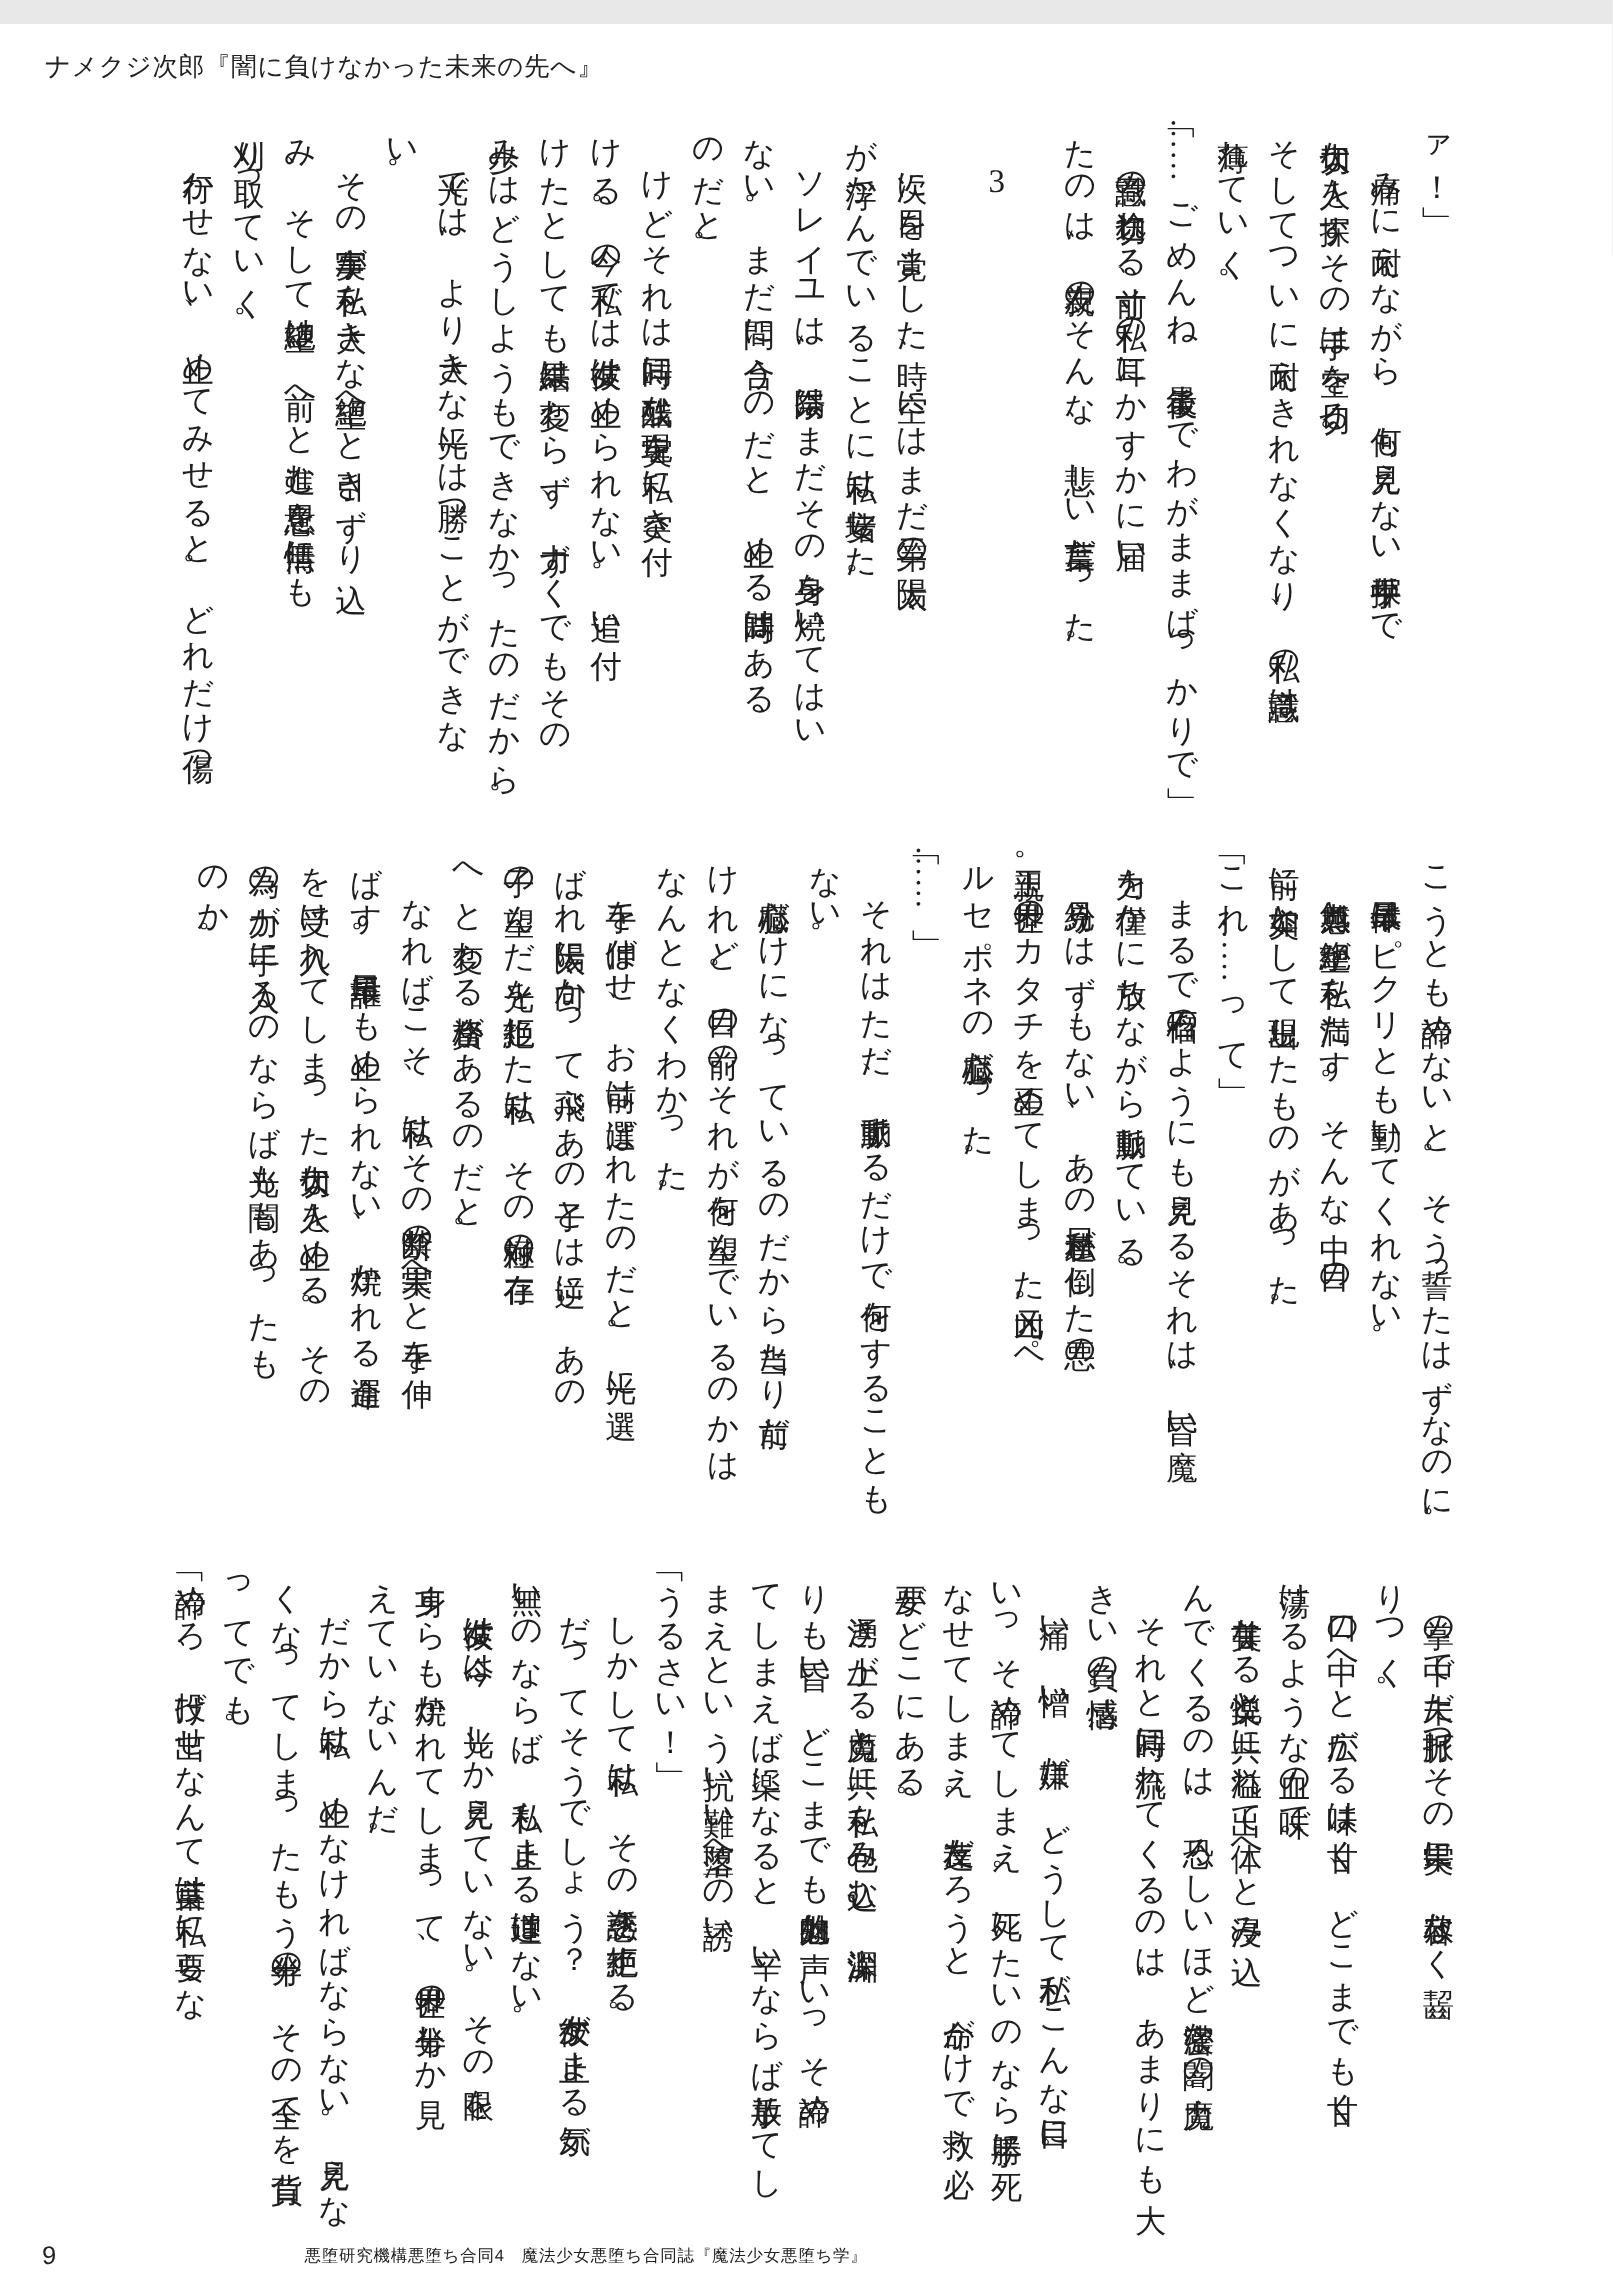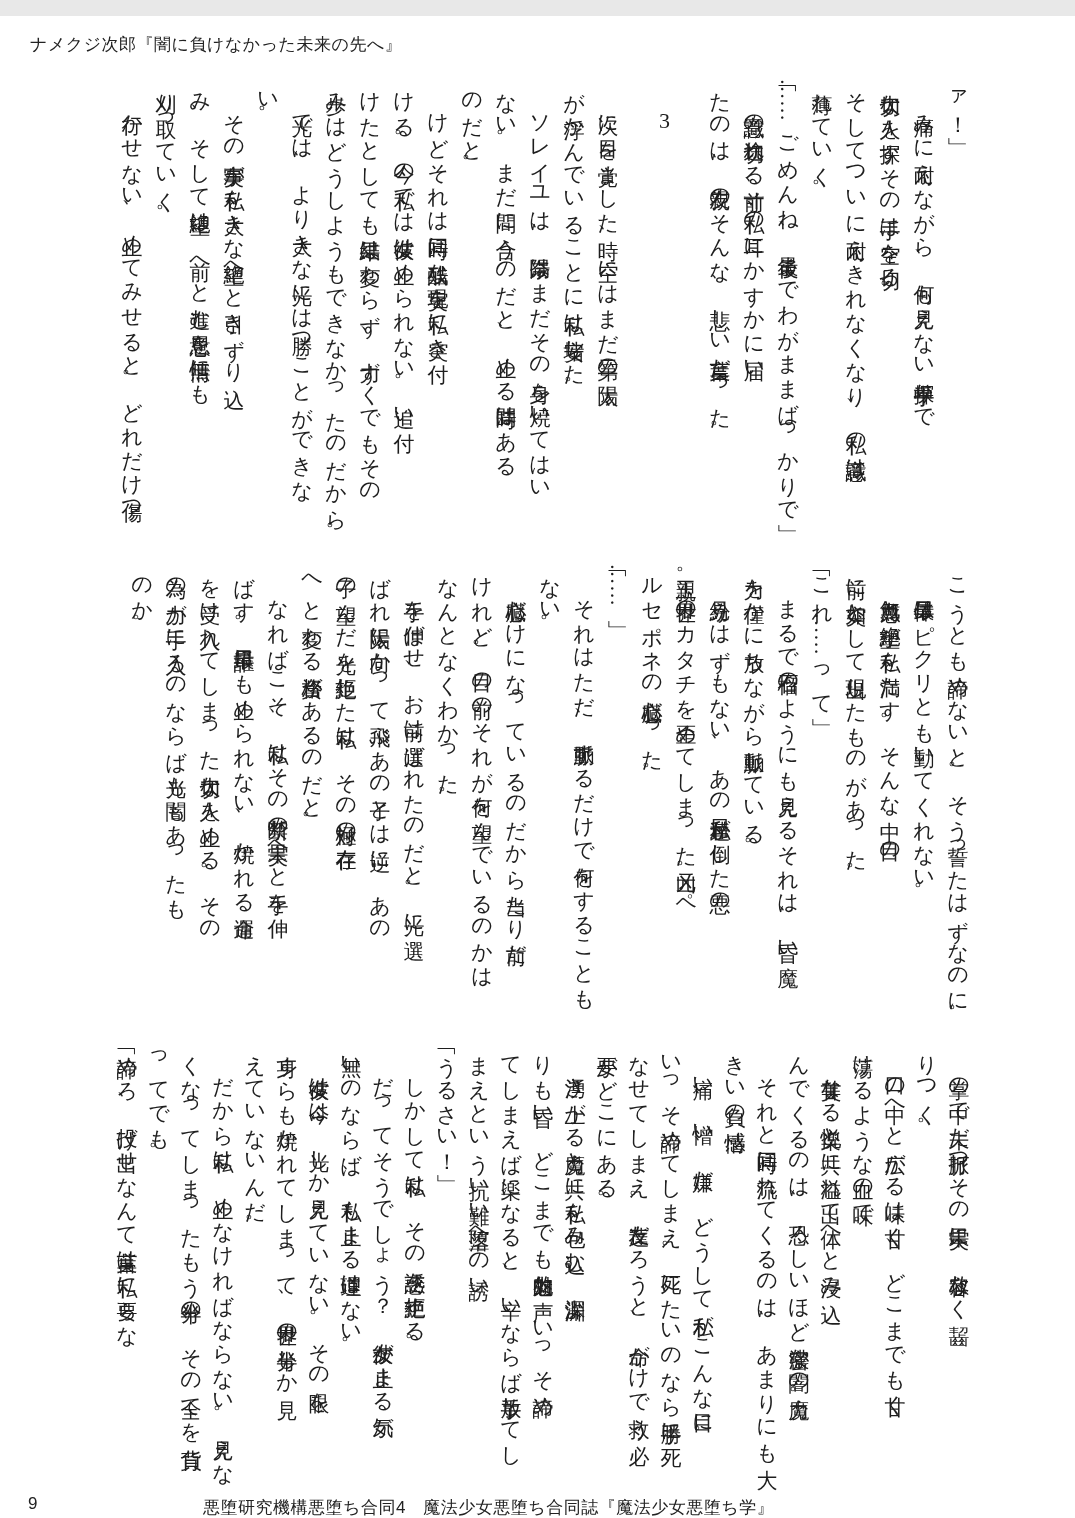--- a/index.html
+++ b/index.html
@@ -58,7 +58,7 @@
     left: 203px;
     top: 1480px;
     font-family: "Liberation Sans", sans-serif;
-    font-size: 17px;
+    font-size: 11px;
     letter-spacing: 0.5px;
     color: #222222;
     white-space: nowrap;

